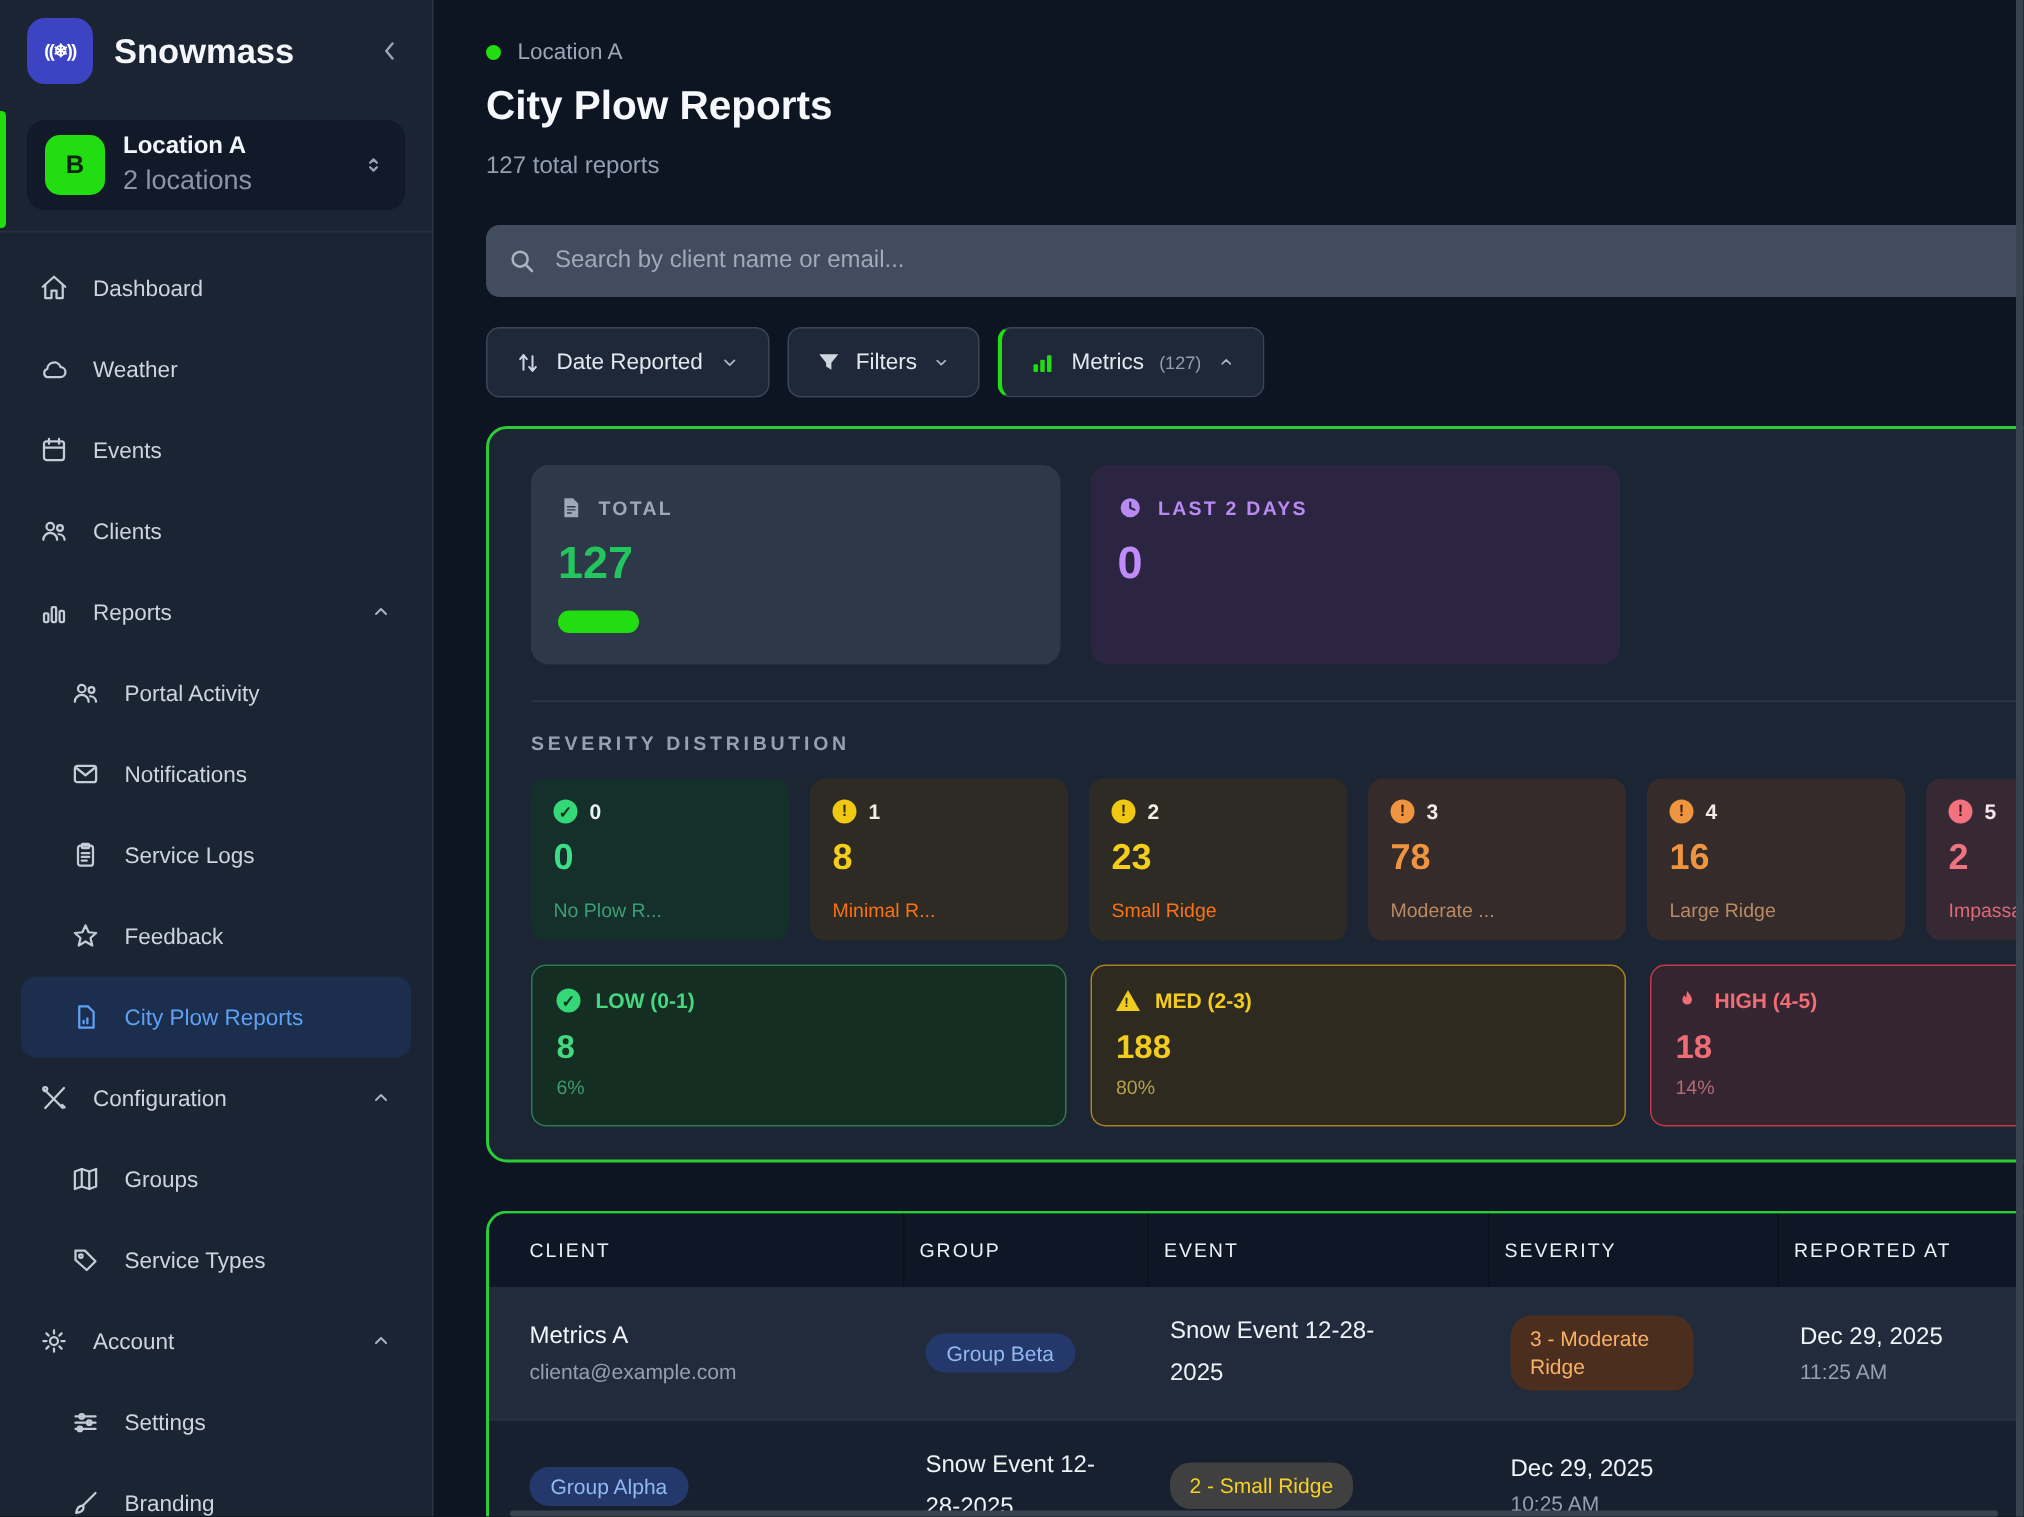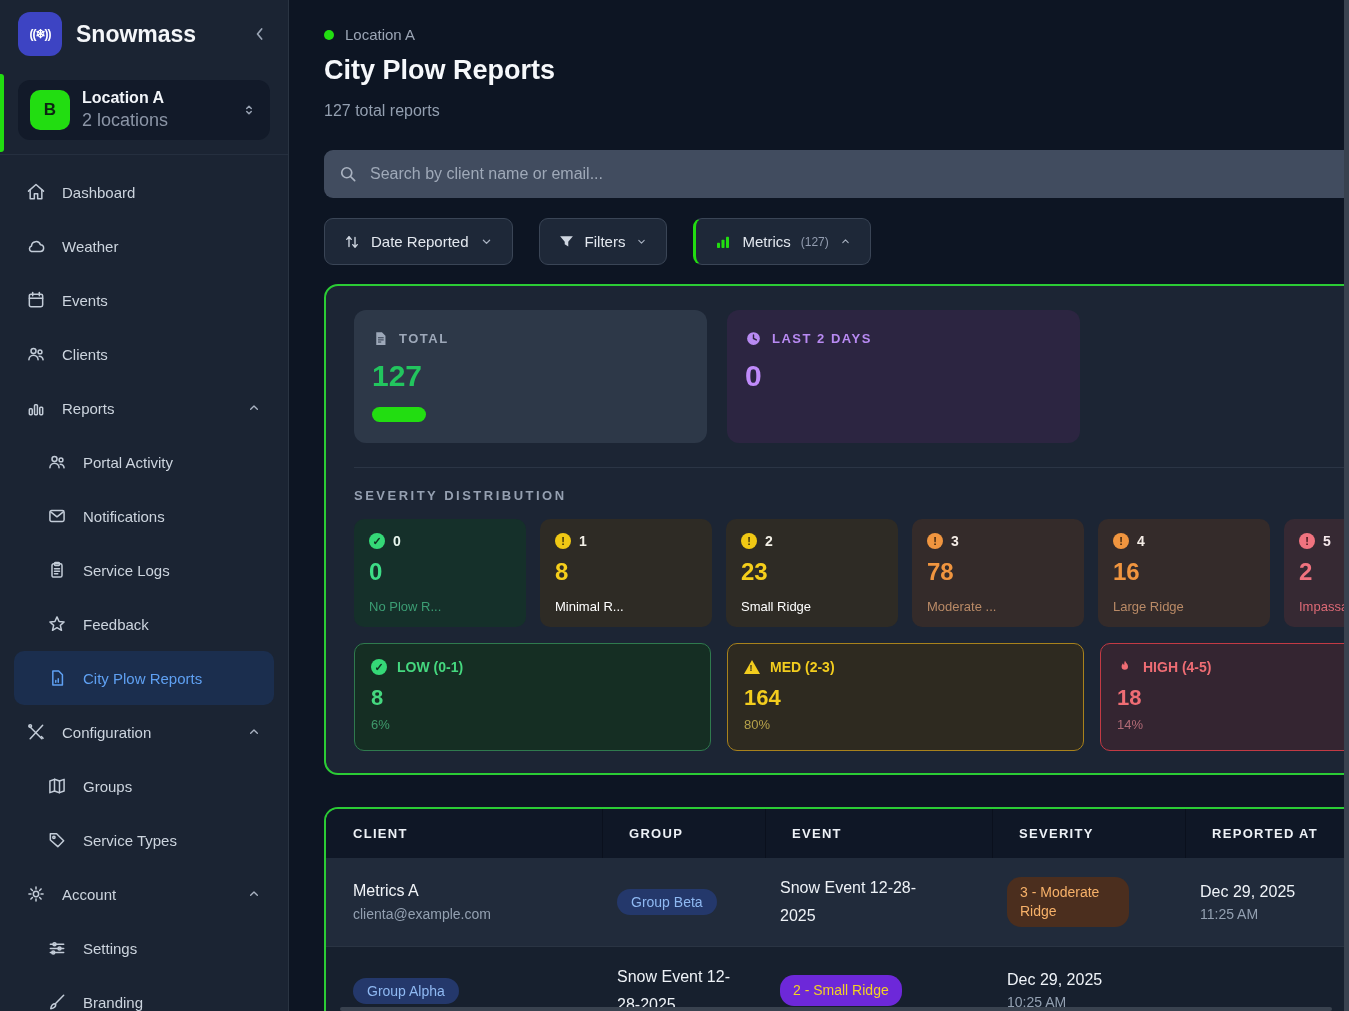--- a/index.html
+++ b/index.html
@@ -45,7 +45,7 @@
   .searchbar input{background:transparent;border:none;outline:none;color:#dfe5ee;font-size:16px;flex:1;font-family:inherit}
   .searchbar input::placeholder{color:#9fa9b8}
 
-  .toolbar{margin-top:20px;display:flex;gap:26px}
+  .toolbar{margin-top:20px;display:flex;gap:12px}
   .btn{height:47px;display:flex;align-items:center;gap:10px;padding:0 18px;background:#1e2838;border:1px solid #3a4556;border-radius:9px;color:#e3e8ef;font-size:15px;cursor:pointer;font-family:inherit}
   .btn .bicon{color:#cfd6e0}
   .btn-metrics{border-left:3px solid var(--green)}

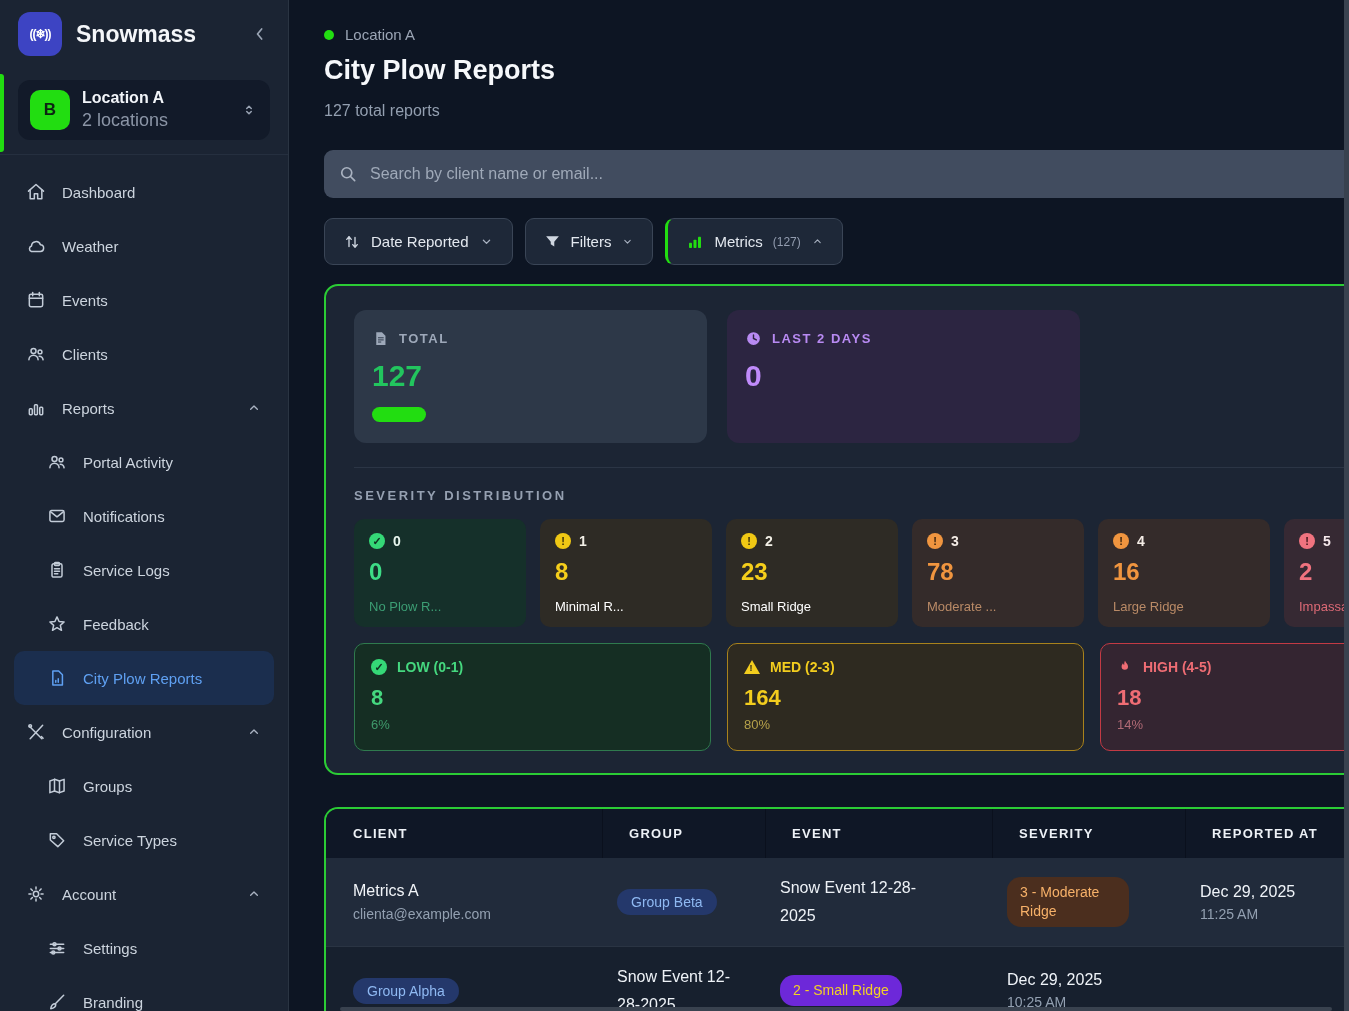--- a/index.html
+++ b/index.html
@@ -78,7 +78,7 @@
   .dist-value{font-size:24px;font-weight:bold;margin-top:9px}
   .dist-name{font-size:13px;margin-top:13px;white-space:nowrap;overflow:hidden}
   .lv0{background:#15302a}.lv0 .dist-head{color:#e8f6ee}.lv0 .cbadge{background:#35d877;color:#103122}.lv0 .dist-value{color:#3ddc86}.lv0 .dist-name{color:#3c9e74}
-  .lv1,.lv2{background:#2e2b25}.lv1 .dist-head,.lv2 .dist-head{color:#f2efe6}.lv1 .cbadge,.lv2 .cbadge{background:#f0c814;color:#3a2f08}.lv1 .dist-value,.lv2 .dist-value{color:#f5ce1b}.lv1 .dist-name,.lv2 .dist-name{color:#ffffff}
+  .lv1,.lv2{background:#2e2b25}.lv1 .dist-head,.lv2 .dist-head{color:#f2efe6}.lv1 .cbadge,.lv2 .cbadge{background:#f0c814;color:#3a2f08}.lv1 .dist-value,.lv2 .dist-value{color:#f5ce1b}.lv1 .dist-name,.lv2 .dist-name{color:#f97316}
   .lv3,.lv4{background:#342b2a}.lv3 .dist-head,.lv4 .dist-head{color:#f4ece6}.lv3 .cbadge,.lv4 .cbadge{background:#f0953f;color:#3c230d}.lv3 .dist-value,.lv4 .dist-value{color:#f0953f}.lv3 .dist-name,.lv4 .dist-name{color:#b98a66}
   .lv5{background:#362933}.lv5 .dist-head{color:#f6e9ec}.lv5 .cbadge{background:#f0737f;color:#3d1318}.lv5 .dist-value{color:#f0737f}.lv5 .dist-name{color:#dd6a76}
 

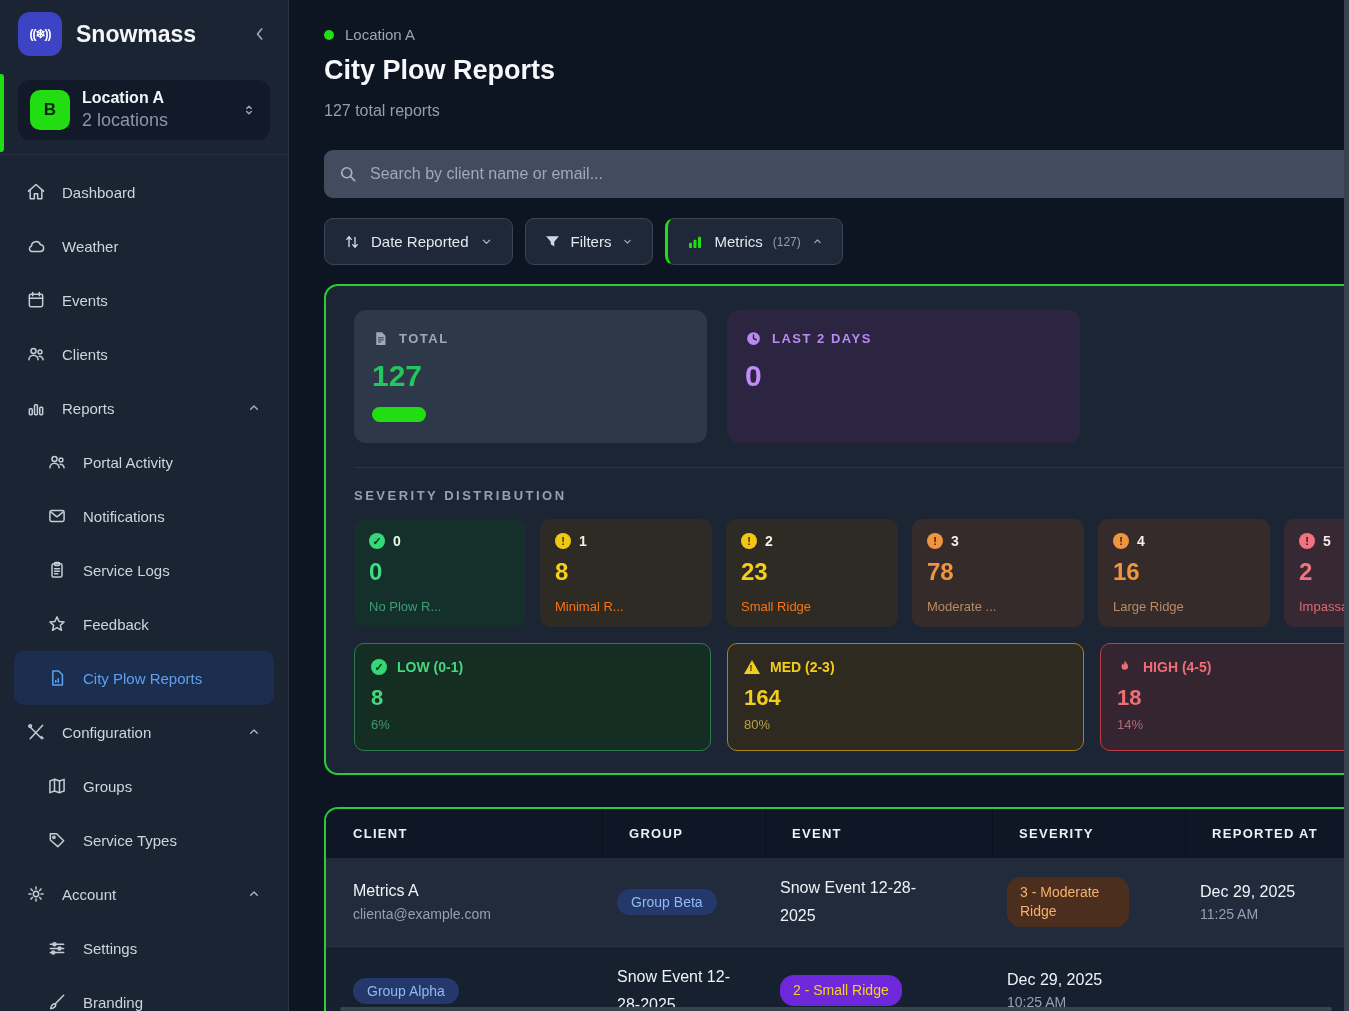--- a/index.html
+++ b/index.html
@@ -434,7 +434,7 @@
           <span class="tri"></span>
           <span>MED (2-3)</span>
         </div>
-        <div class="sum-value">164</div>
+        <div class="sum-value">188</div>
         <div class="sum-pct">80%</div>
       </div>
       <div class="sum-card sum-high">

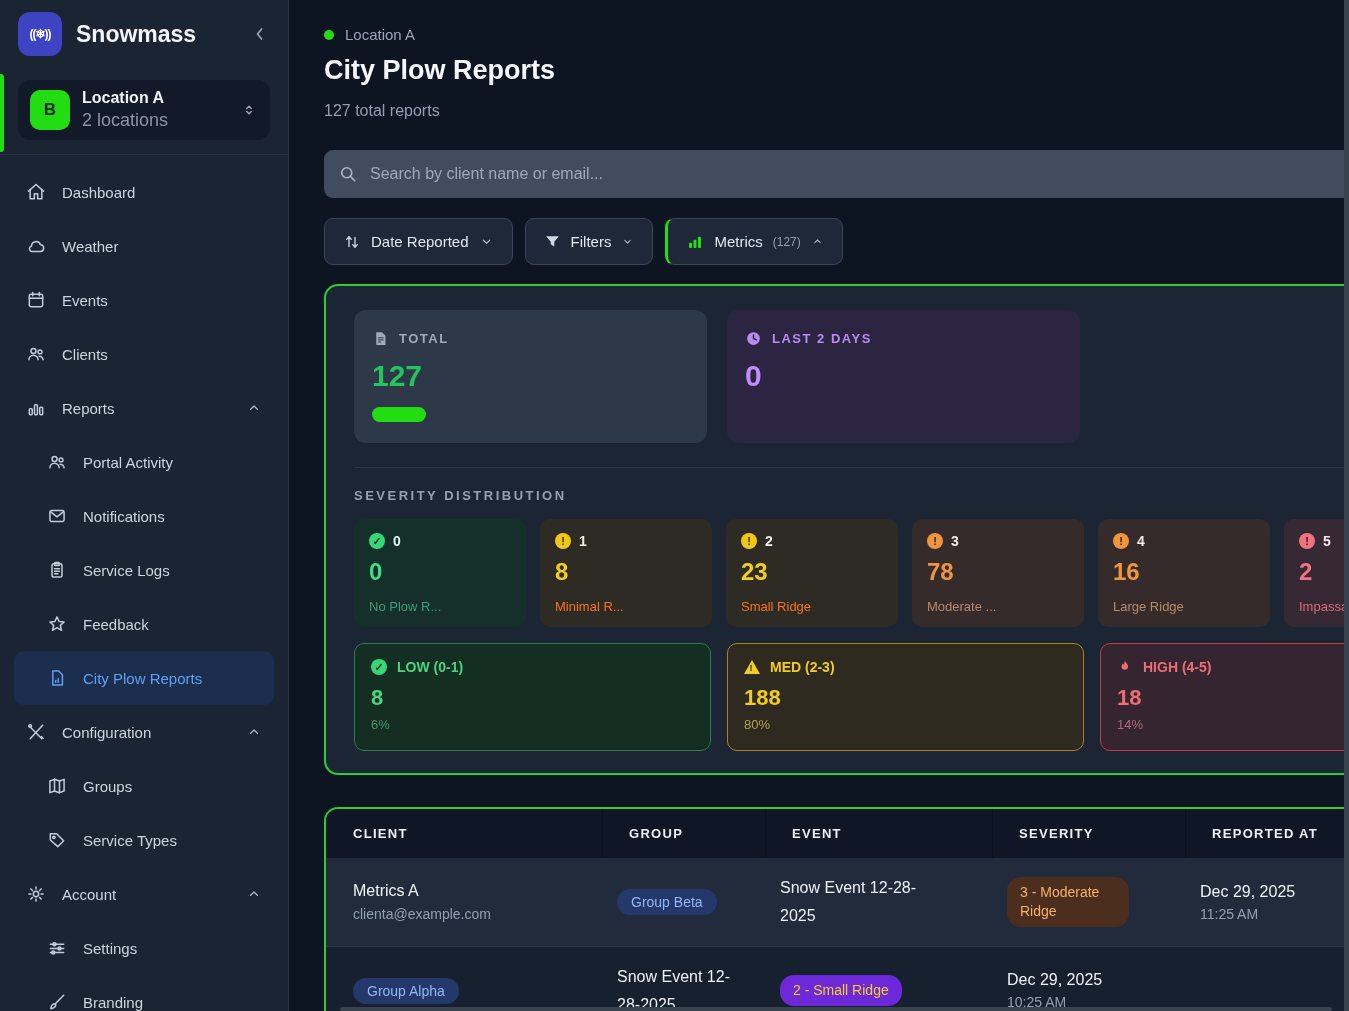--- a/index.html
+++ b/index.html
@@ -96,7 +96,7 @@
   
   .table-card{margin-top:32px;width:1120px;border:2px solid var(--green-border);border-bottom:none;border-radius:14px 14px 0 0;overflow:hidden;background:#1a2332}
   .thead{display:grid;grid-template-columns:277px 163px 227px 193px 260px;background:#0f1726}
-  .th{padding:17px 26px;font-size:13px;font-weight:bold;letter-spacing:1.3px;color:#edf1f6;border-right:1px solid #0a101d}
+  .th{padding:17px 10px;font-size:13px;font-weight:normal;letter-spacing:1.3px;color:#edf1f6;border-right:1px solid #0a101d}
   .th:first-child{padding-left:27px}
   .th:last-child{border-right:none}
   .trow{display:grid;grid-template-columns:277px 163px 227px 193px 260px;align-items:center;height:88px;cursor:pointer}

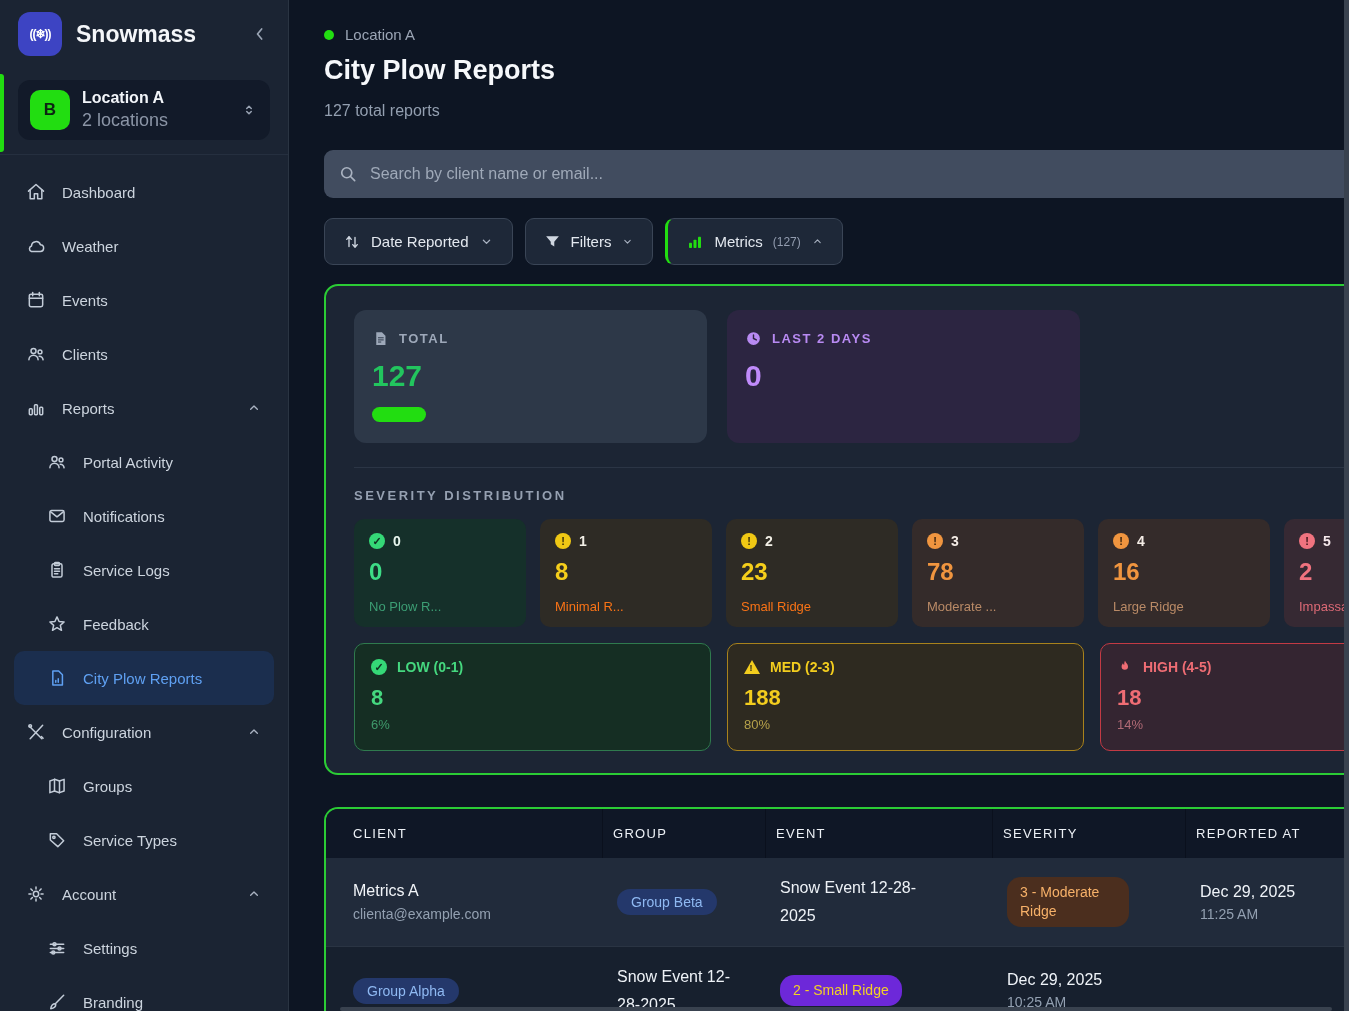--- a/index.html
+++ b/index.html
@@ -110,7 +110,7 @@
   .event-text{font-size:16px;color:#eef2f7;max-width:168px;line-height:1.75}
   .pill-sev{display:inline-block;font-size:14px;padding:6px 13px;border-radius:14px;max-width:122px;line-height:1.35}
   .sev-3{background:#4b2e1e;color:#f7b169}
-  .sev-2{background:#6d28d9;color:#f3d125}
+  .sev-2{background:#404040;color:#f3d125}
   .date{font-size:16px;color:#f0f4f9}
   .time{font-size:14px;color:#93a0b1;margin-top:5px}
 

